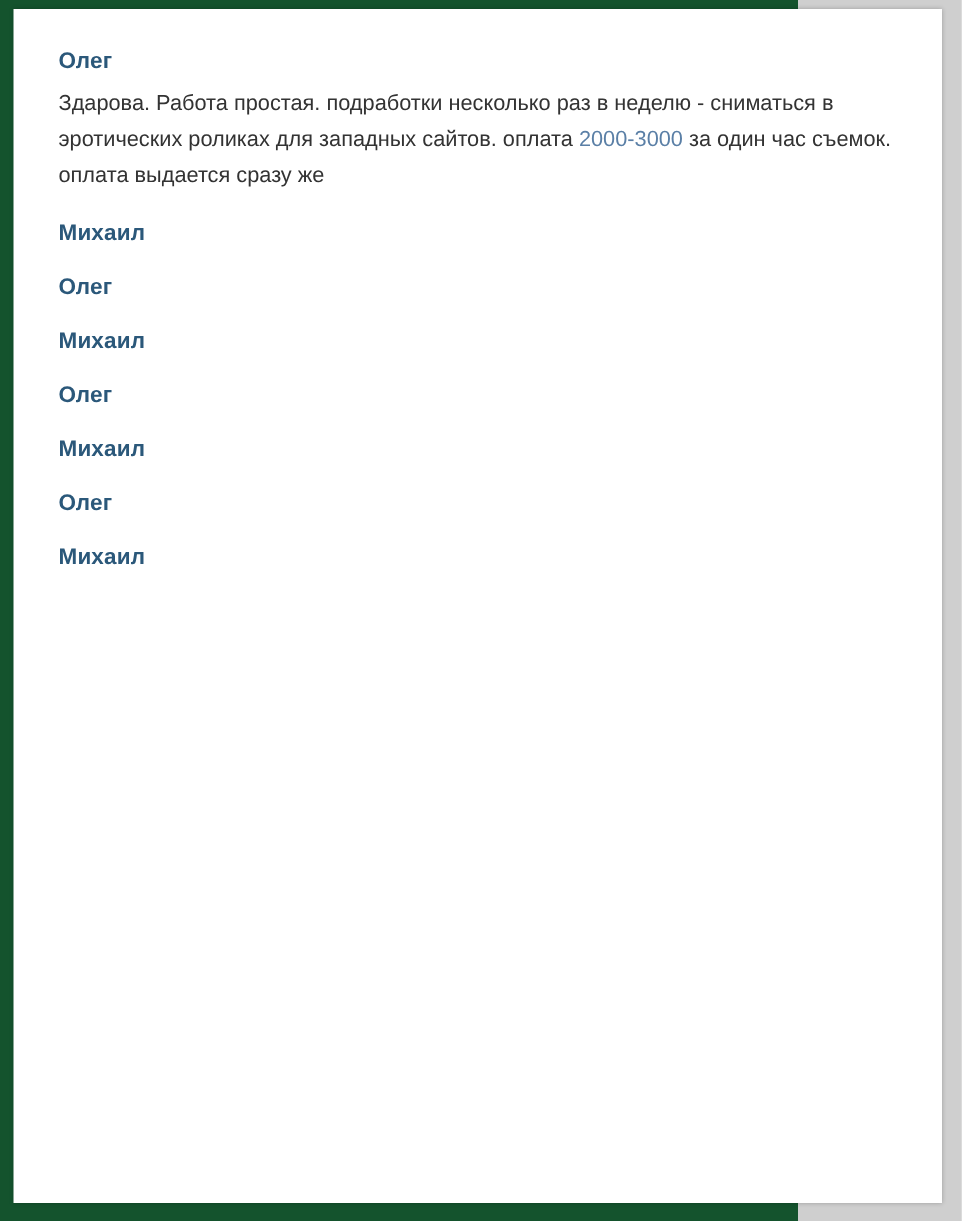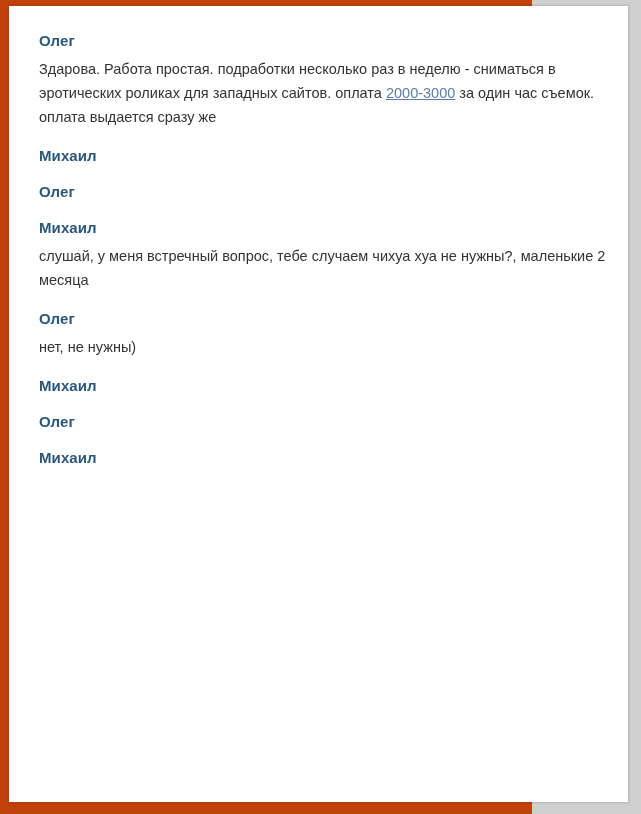--- a/index.html
+++ b/index.html
@@ -15,7 +15,7 @@
     position: relative;
     width: 532px;
     height: 814px;
-    background: #c2410c;
+    background: #14532d;
     box-sizing: border-box;
   }
   #chat-sheet {

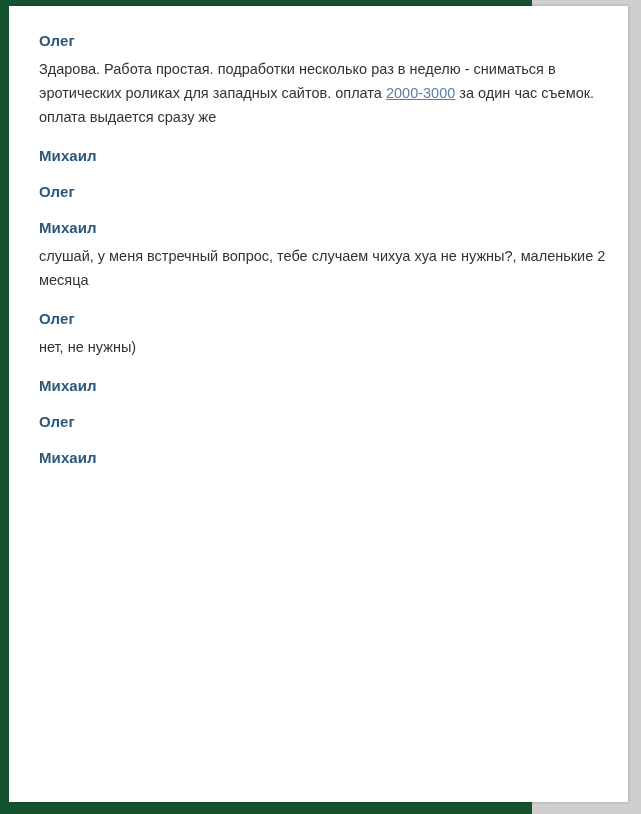--- a/index.html
+++ b/index.html
@@ -56,7 +56,6 @@
   }
   .body .amount {
     color: #5a7fa6;
-    text-decoration: underline;
   }
 </style>
 </head>

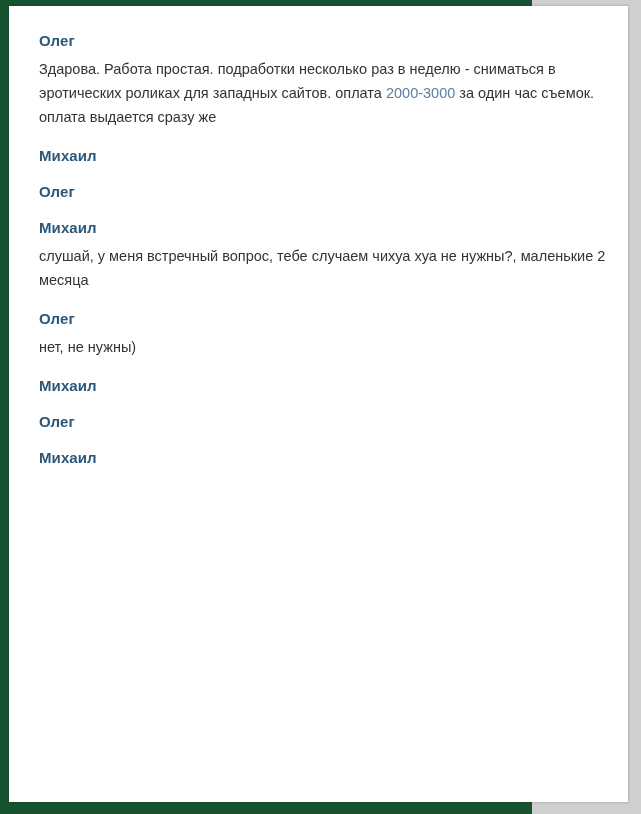--- a/index.html
+++ b/index.html
@@ -80,7 +80,6 @@
 
       <div class="msg">
         <div class="author">Михаил</div>
-        <div class="body">слушай, у меня встречный вопрос, тебе случаем чихуа хуа не нужны?, маленькие 2 месяца</div>
       </div>
 
       <div class="msg">

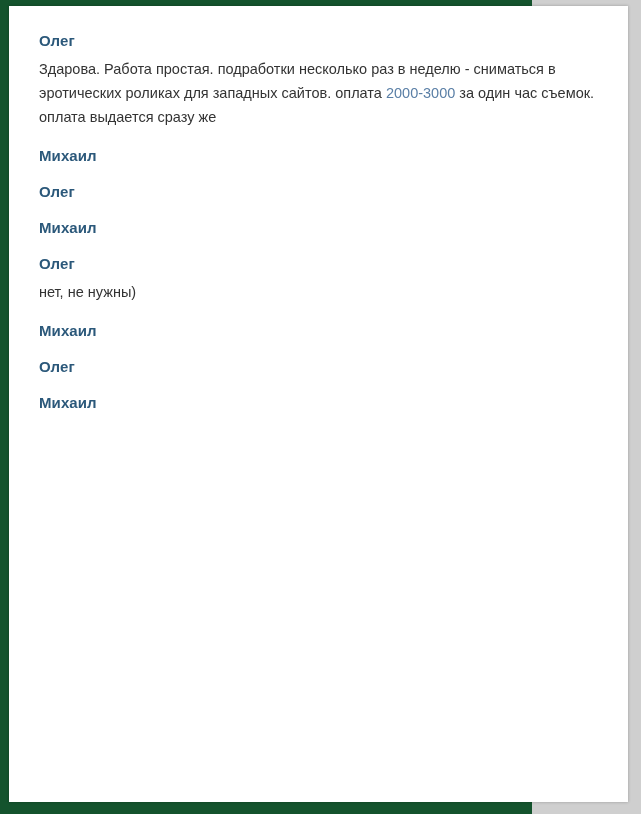--- a/index.html
+++ b/index.html
@@ -84,7 +84,6 @@
 
       <div class="msg">
         <div class="author">Олег</div>
-        <div class="body">нет, не нужны)</div>
       </div>
 
       <div class="msg">

